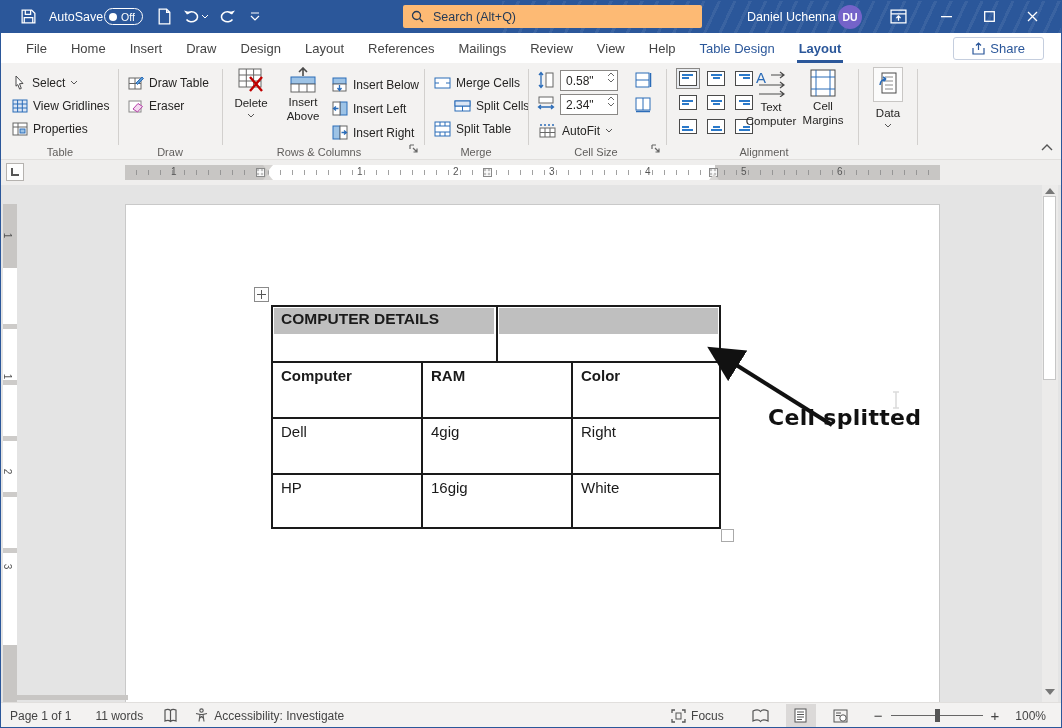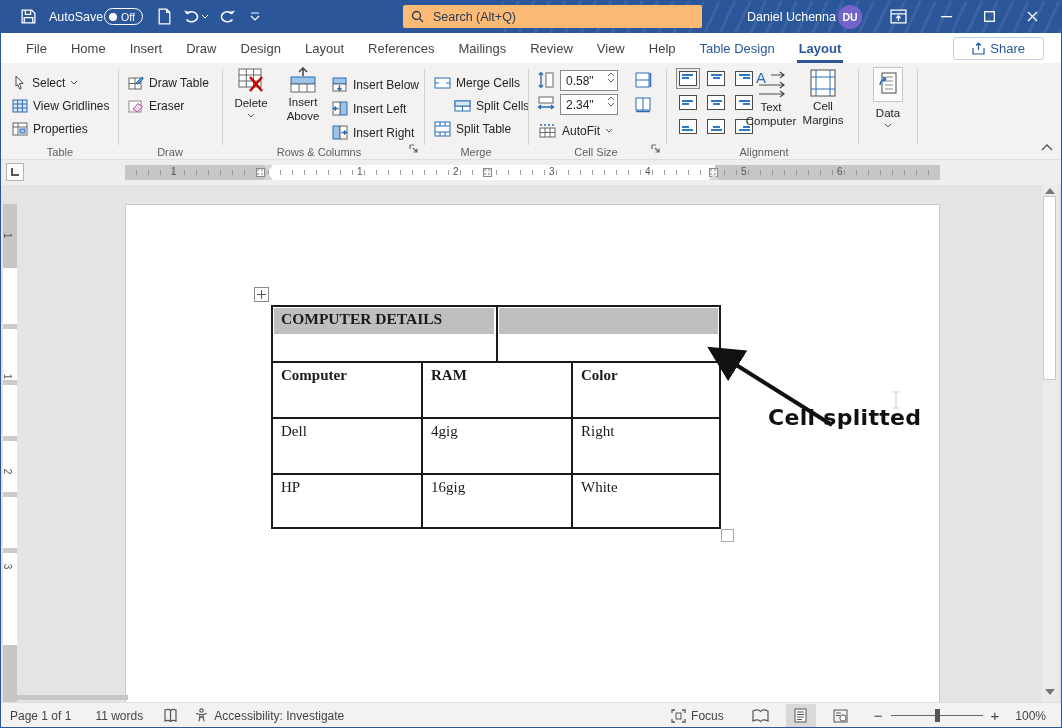--- a/index.html
+++ b/index.html
@@ -66,7 +66,7 @@
   .vnum{position:absolute;left:2px;font-size:10px;color:#555;transform:rotate(90deg);}
   .vband{position:absolute;left:0;width:14px;height:5px;background:#cdcbc9;}
   .page{position:absolute;left:125px;top:19px;width:815px;height:498px;background:#fff;border:1px solid #c9c9c9;border-bottom:none;}
-  .serif{font-family:Liberation Serif, serif;color:#1a1a1a;}
+  .serif{font-family:Liberation Sans, sans-serif;color:#1a1a1a;}
   .gridline{position:absolute;background:#1a1a1a;}
   .shade{position:absolute;background:#bfbfbf;}
   .celltext{position:absolute;font-size:15px;}

